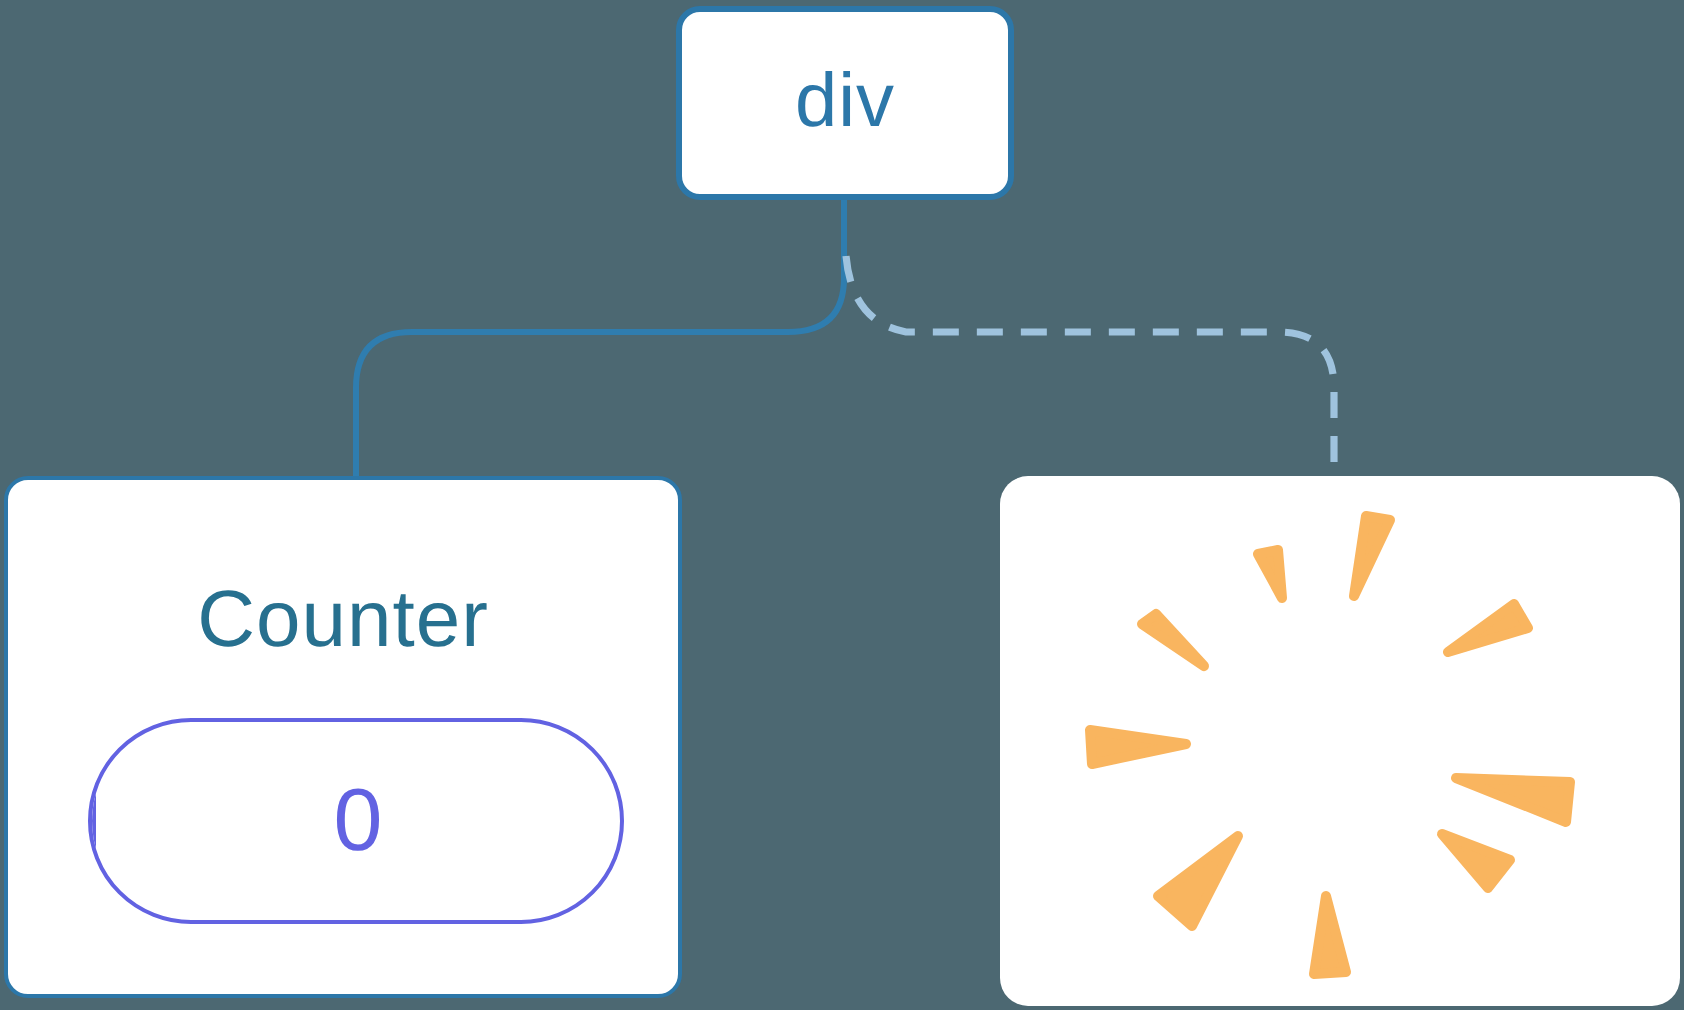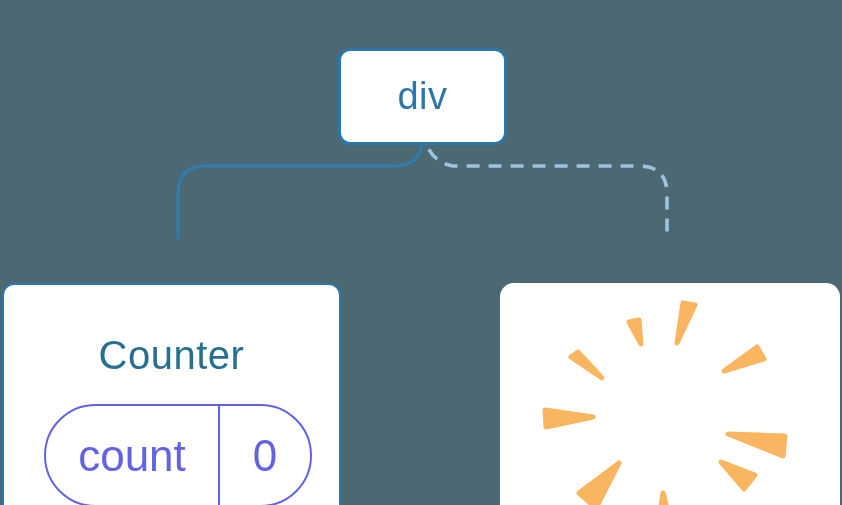--- a/index.html
+++ b/index.html
@@ -36,7 +36,6 @@
     position: absolute;
     background: var(--card-fill);
     box-sizing: border-box;
-    margin-top: 45px;
   }
   .card.root {
     left: 338px;

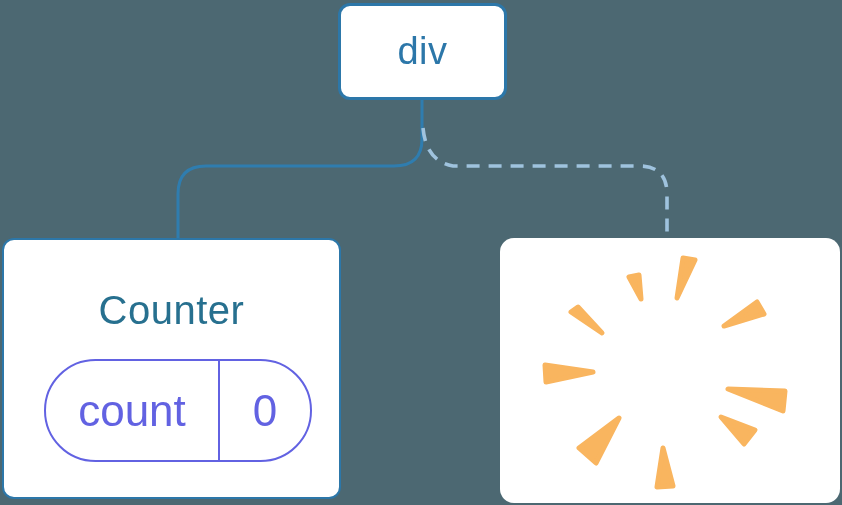--- a/index.html
+++ b/index.html
@@ -140,7 +140,6 @@
   <div class="card counter">
     <div class="counter-title">Counter</div>
     <div class="pill">
-      <span class="pill-key">count</span>
       <span class="pill-divider"></span>
       <span class="pill-value">0</span>
     </div>

